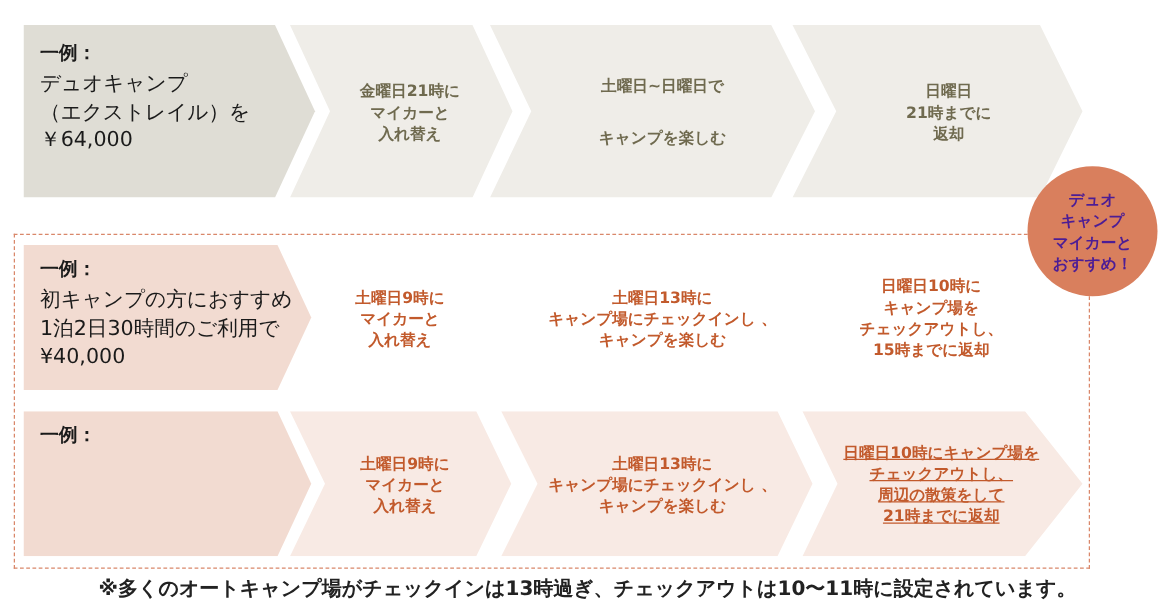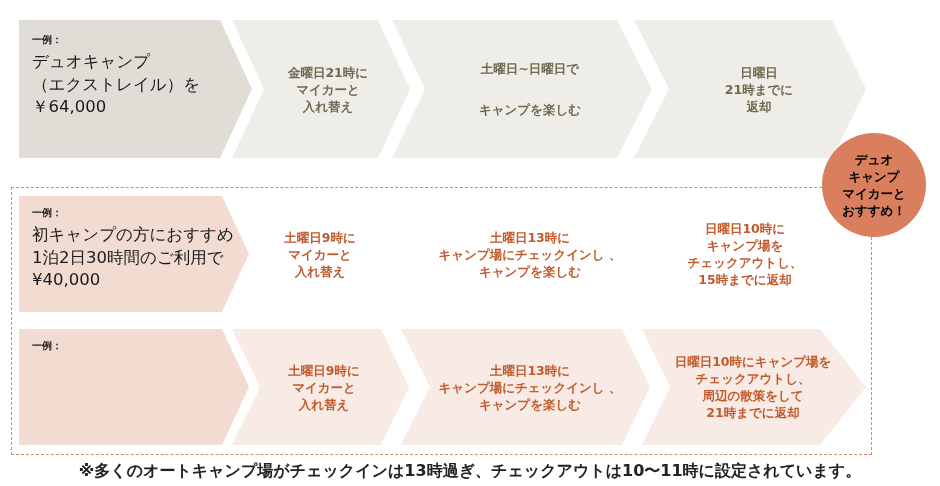--- a/index.html
+++ b/index.html
@@ -11,7 +11,7 @@
                justify-content: center; text-align: center; font-size: 12.5px; line-height: 17px;
                font-weight: bold; white-space: nowrap; }
   .lead { position: absolute; left: 32px; color: #1a1a1a; }
-  .lead .ex { font-size: 10px; font-weight: bold; margin-bottom: 4px; }
+  .lead .ex { font-size: 15px; font-weight: bold; margin-bottom: 4px; }
   .lead .body { font-size: 16.5px; line-height: 22.5px; white-space: nowrap; }
   .row1 .step-text { color: #6f6a4f; }
   .row2 .step-text, .row3 .step-text { color: #c25a2c; }

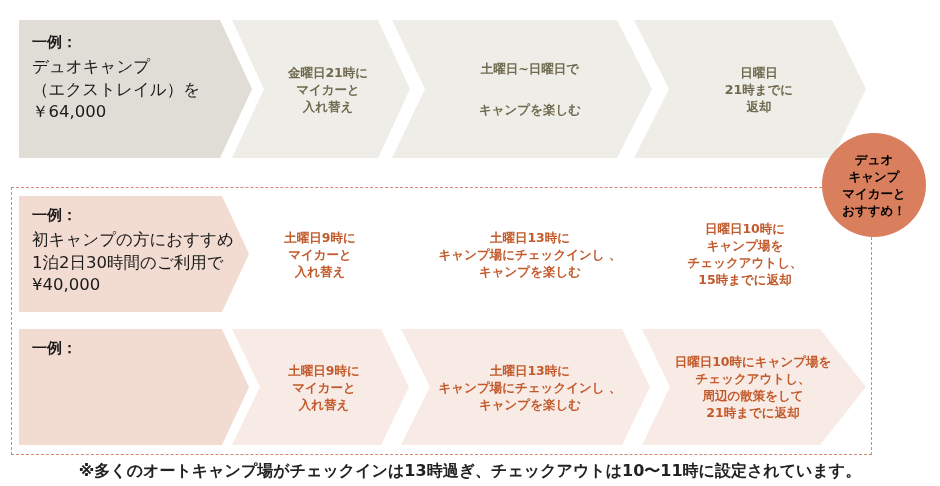--- a/index.html
+++ b/index.html
@@ -18,7 +18,7 @@
   .dashbox { position: absolute; left: 11px; top: 187px; width: 861px; height: 268px;
              border: 1.5px dashed #d9876a; box-sizing: border-box; }
   .badge { position: absolute; left: 822px; top: 133px; width: 104px; height: 104px; border-radius: 50%;
-           background: #d97f5d; color: #000000; display: flex; flex-direction: column;
+           background: #d97f5d; color: #4c1d95; display: flex; flex-direction: column;
            align-items: center; justify-content: center; font-size: 12.5px; line-height: 17px;
            font-weight: bold; text-align: center; }
   .note { position: absolute; left: 0; width: 940px; top: 461px; text-align: center;

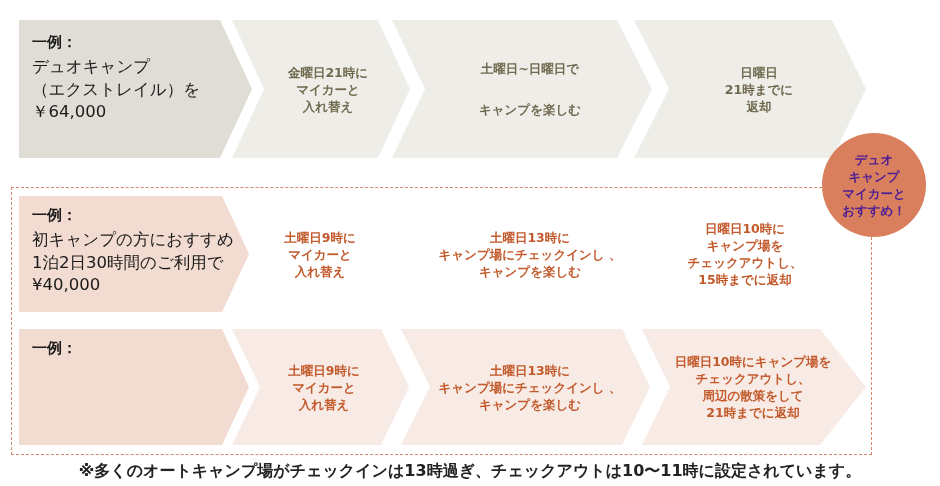--- a/index.html
+++ b/index.html
@@ -110,7 +110,7 @@
     <div>キャンプ場にチェックインし 、</div>
     <div>キャンプを楽しむ</div>
   </div>
-  <div class="step-text" style="left:658px;width:190px;top:0;height:116px;">
+  <div class="step-text" style="left:658px;width:190px;top:0;height:116px;text-decoration:underline;">
     <div>日曜日10時にキャンプ場を</div>
     <div>チェックアウトし、</div>
     <div>周辺の散策をして</div>

